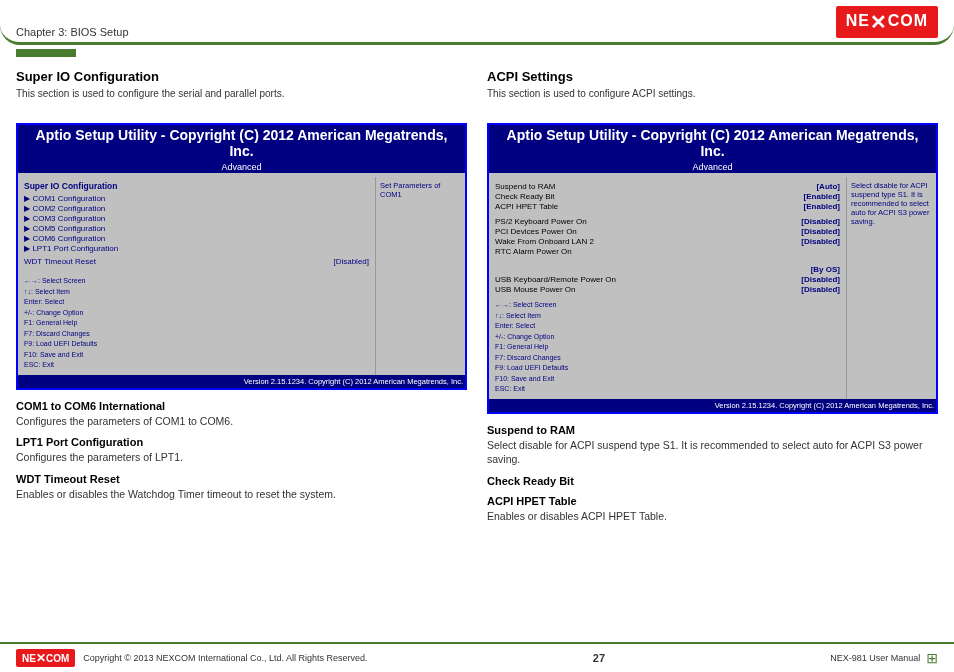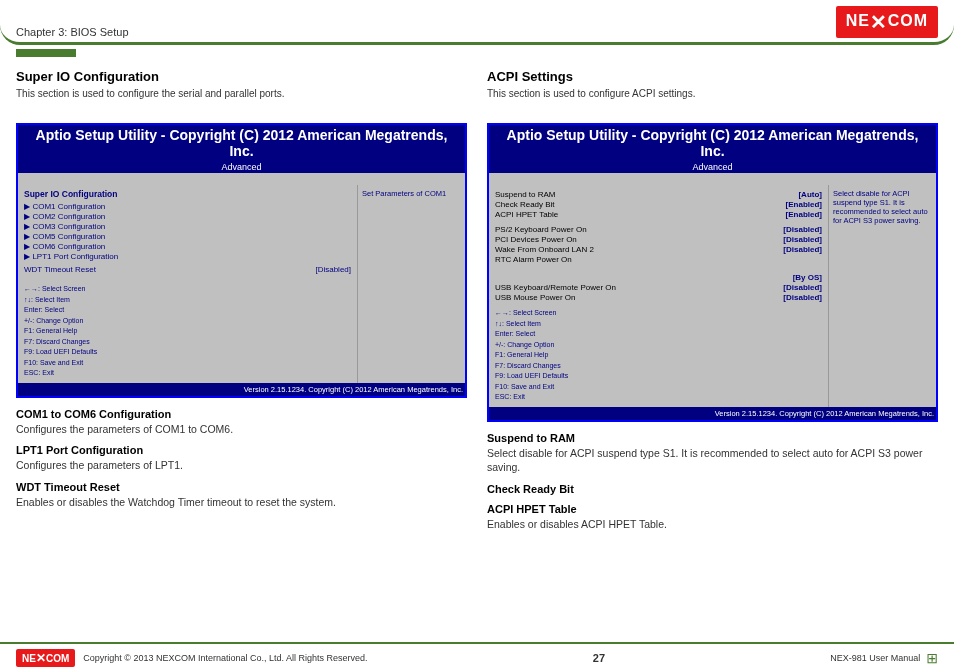--- a/index.html
+++ b/index.html
@@ -86,7 +86,7 @@
       text-align: center;
       font-size: 9px;
       padding: 1px 4px;
-      margin-bottom: 12px;
+      margin-bottom: 4px;
     }
     .bios-body {
       display: flex;

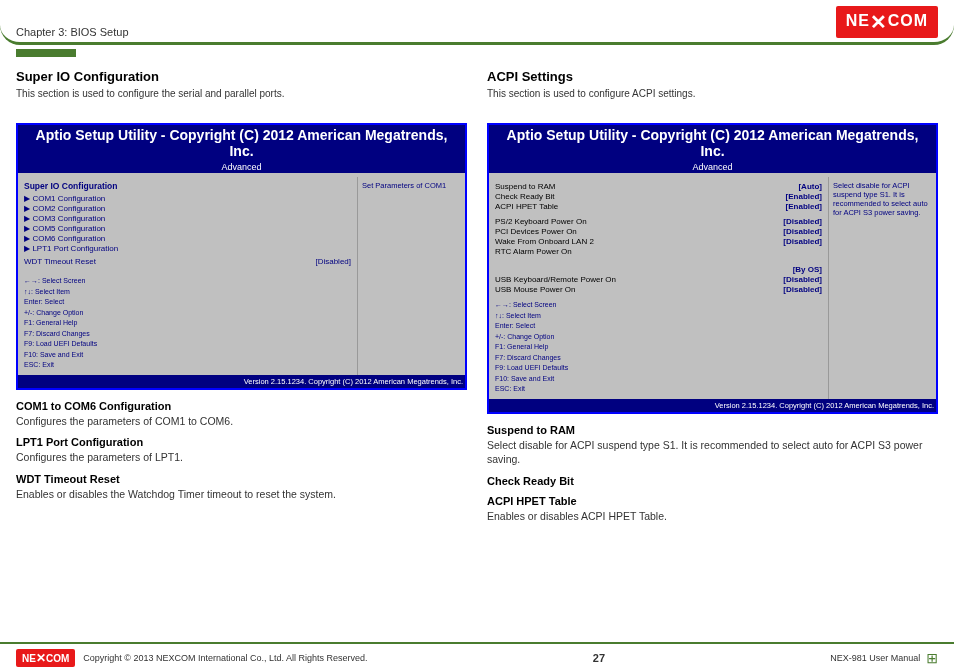--- a/index.html
+++ b/index.html
@@ -99,7 +99,7 @@
       font-size: 8.5px;
     }
     .bios-side {
-      width: 108px;
+      width: 90px;
       padding: 4px;
       font-size: 7.5px;
       color: #000080;

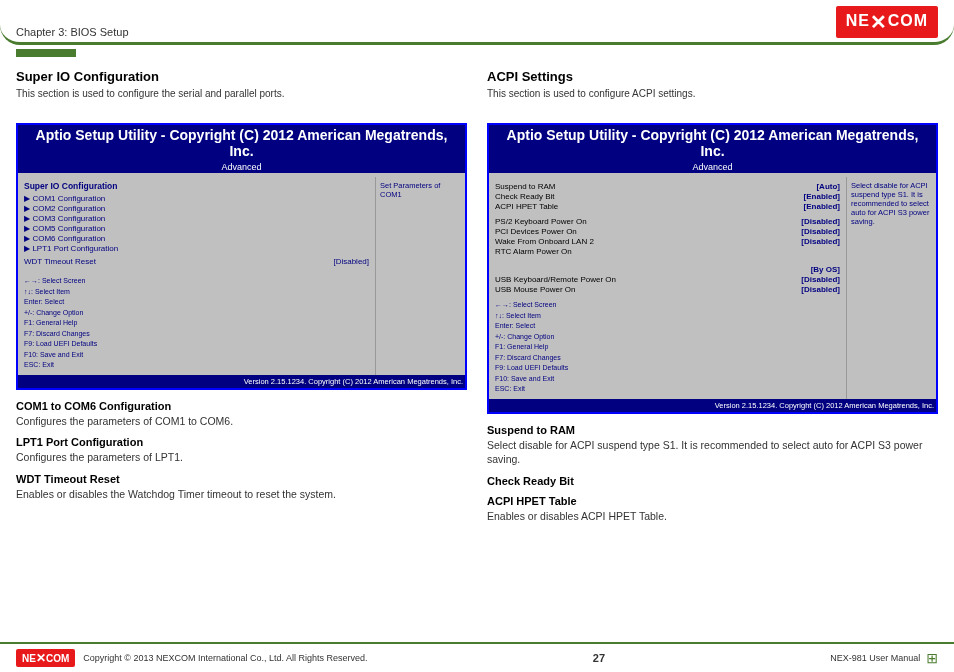--- a/index.html
+++ b/index.html
@@ -252,7 +252,7 @@
     </div>
 
     <div class="desc-item">
-      <div class="desc-item-title">COM1 to COM6 Configuration</div>
+      <div class="desc-item-title">COM1 to COM6 International</div>
       <div class="desc-item-text">Configures the parameters of COM1 to COM6.</div>
     </div>
     <div class="desc-item">

